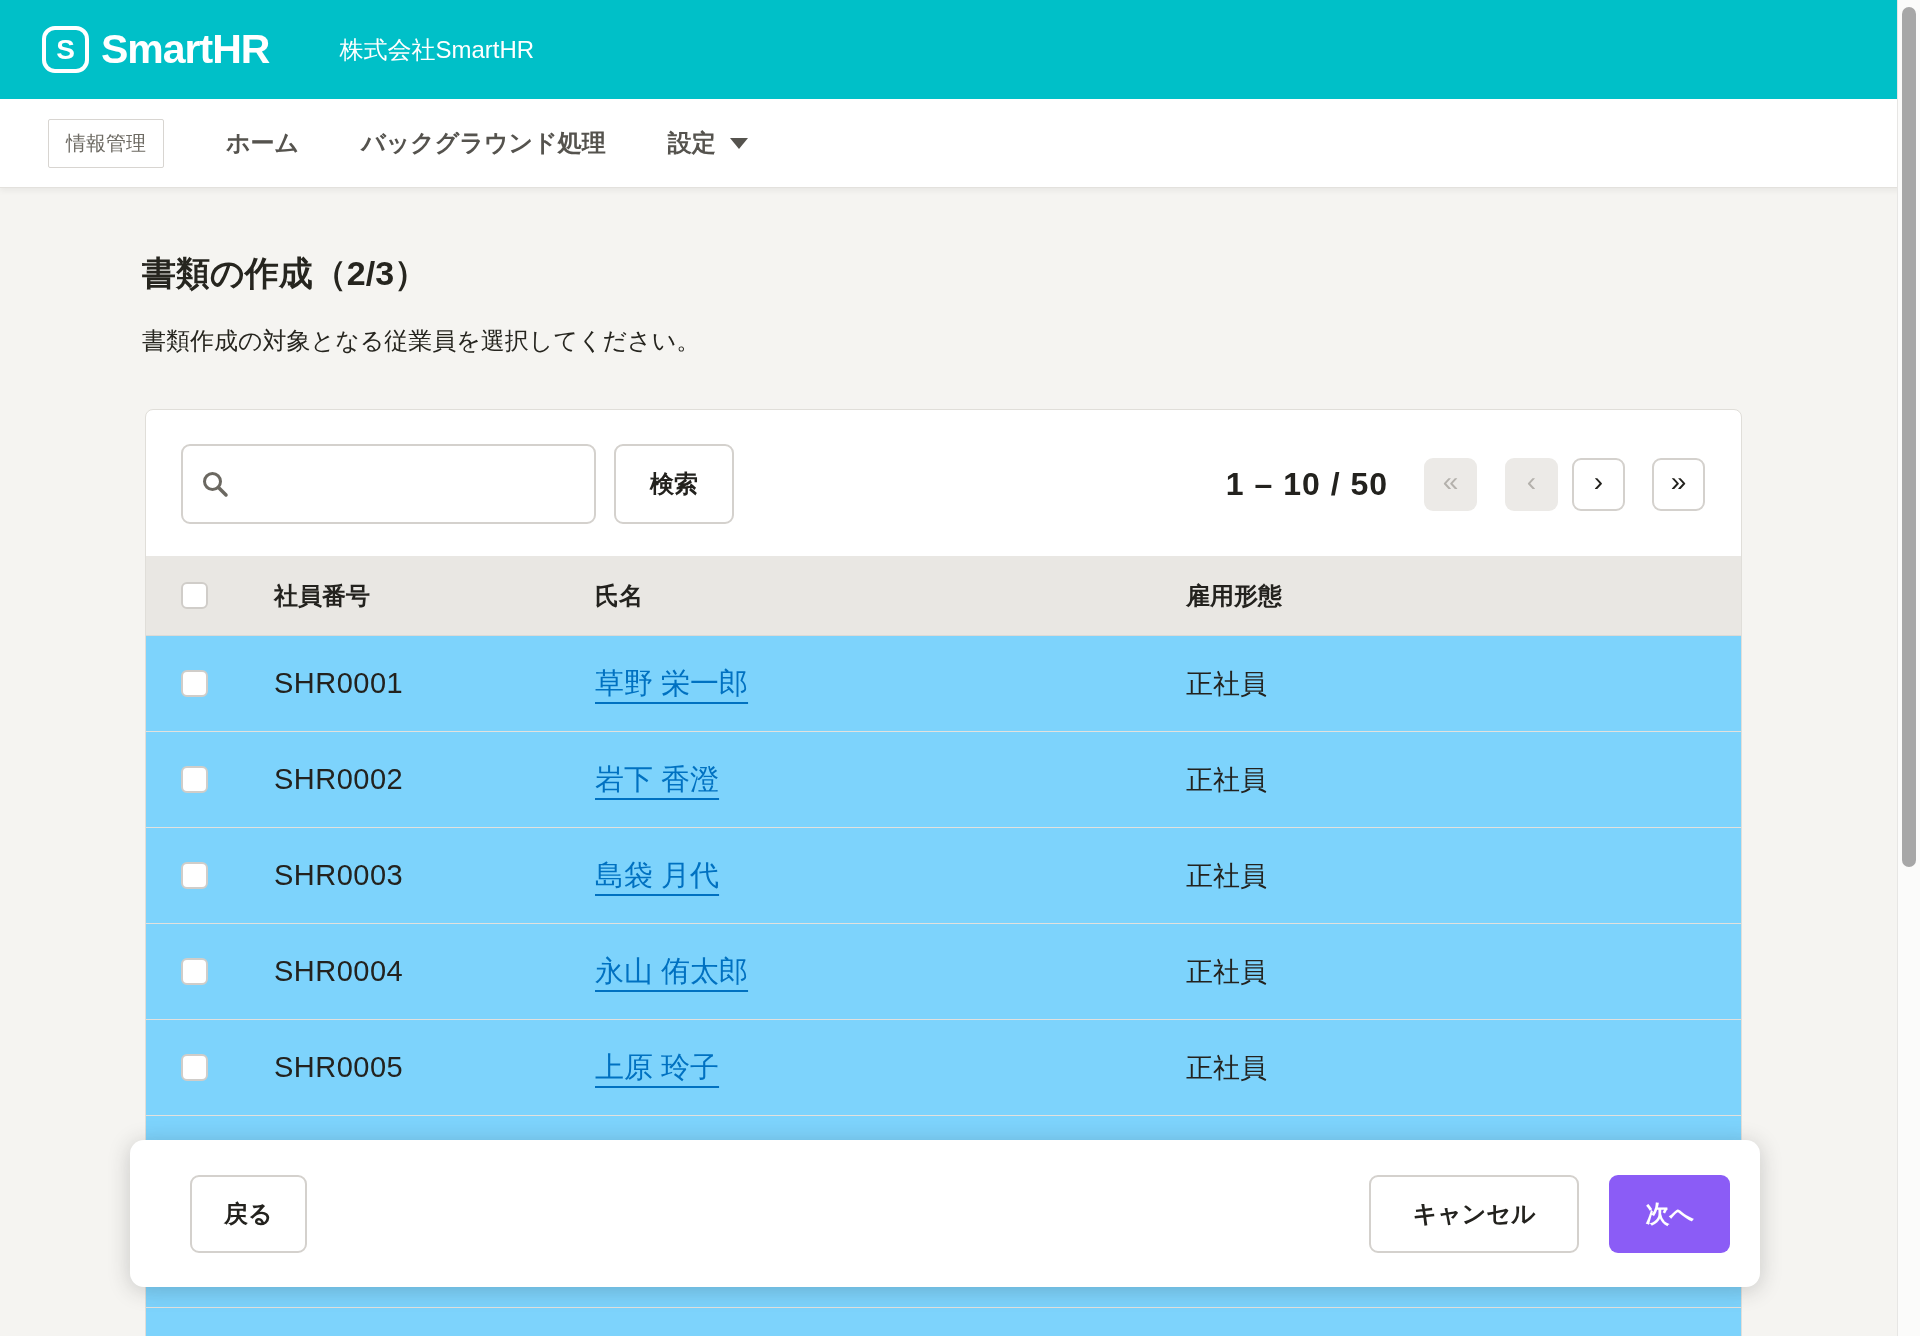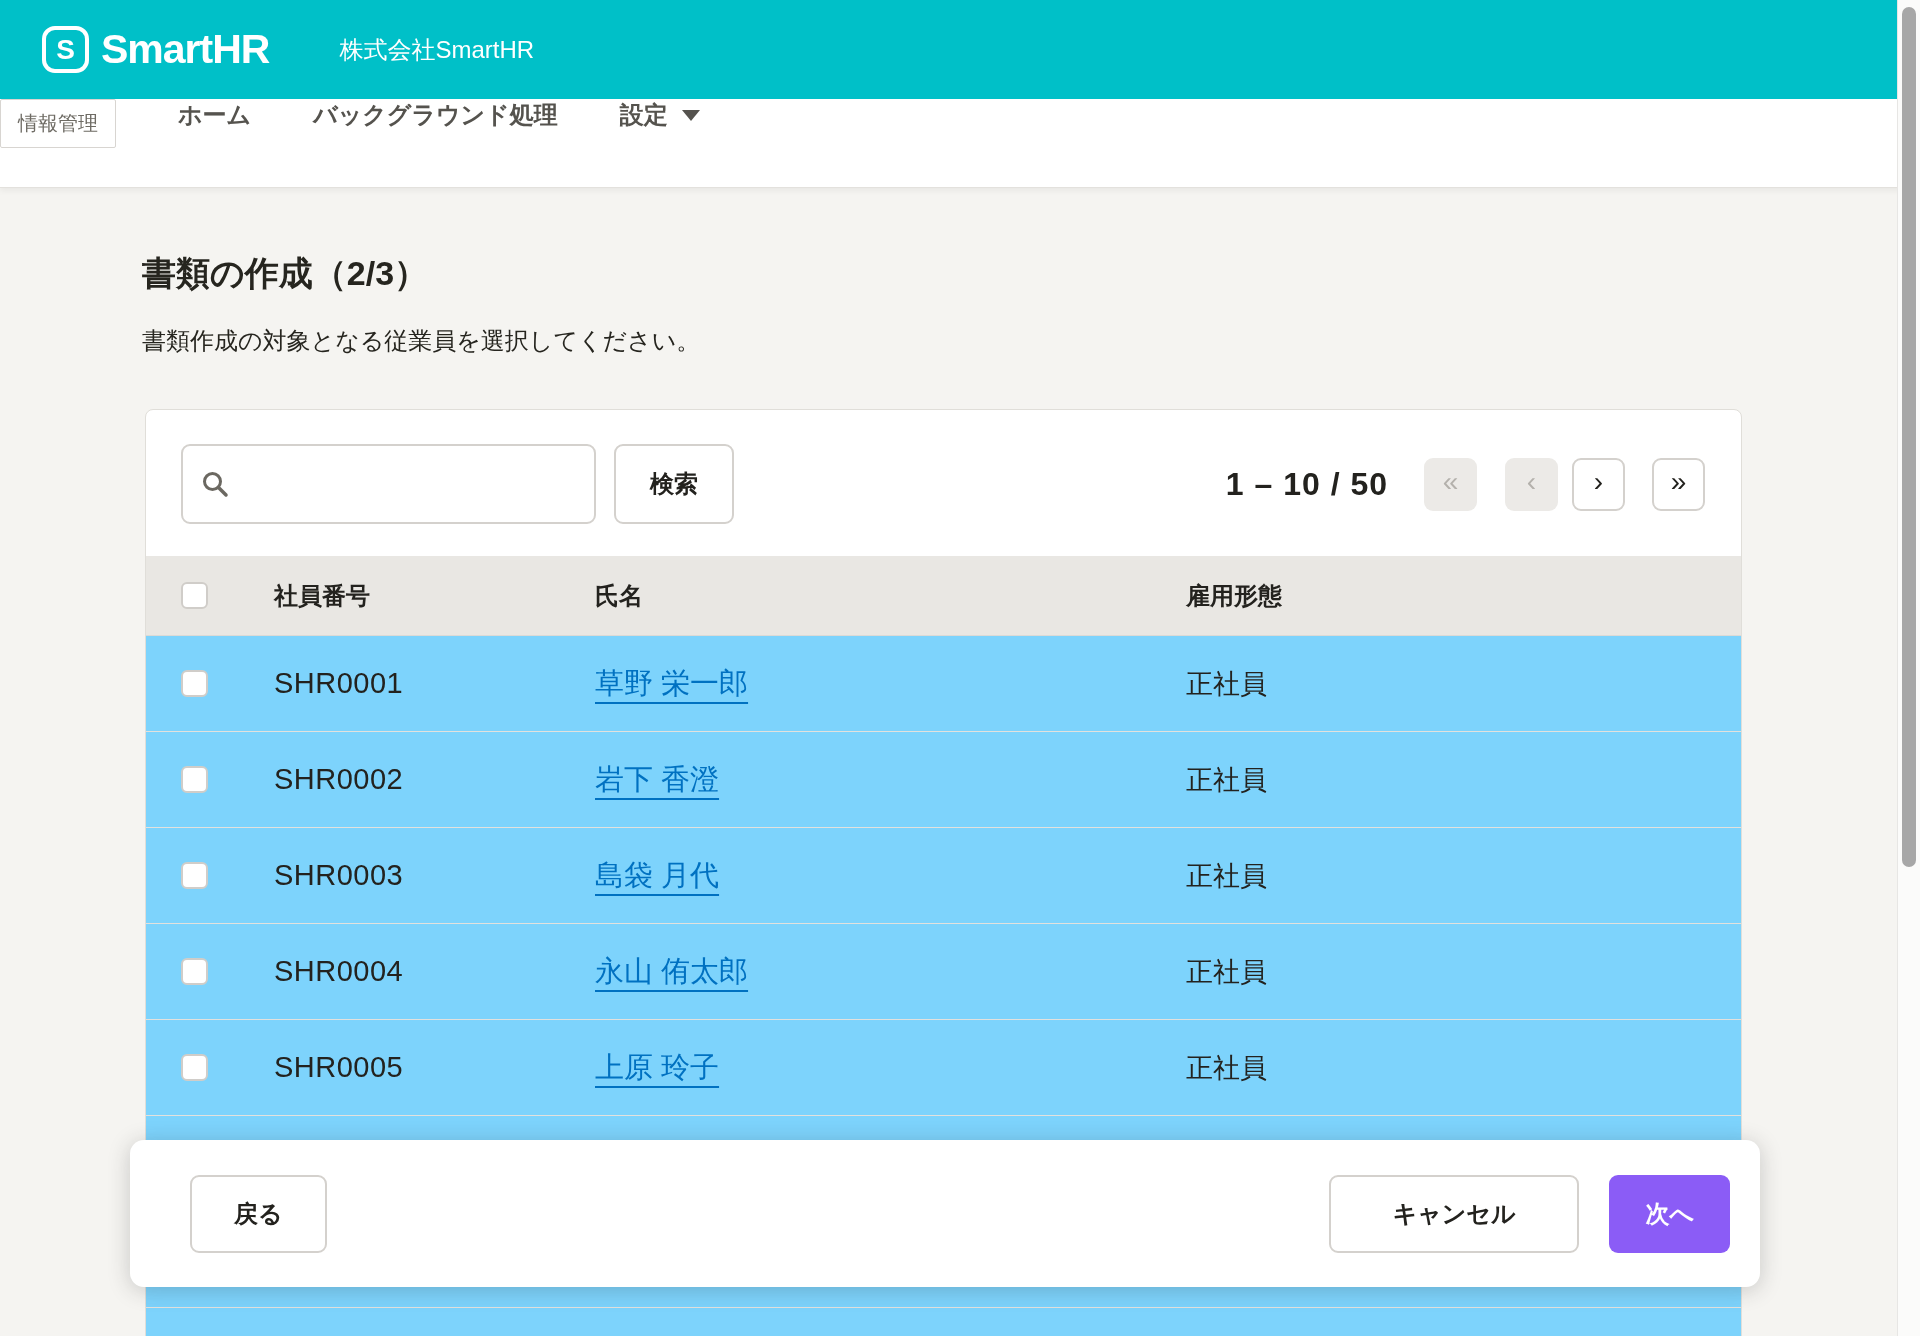--- a/index.html
+++ b/index.html
@@ -46,7 +46,8 @@
     height: 88px;
     background: #ffffff;
     display: flex;
-    align-items: flex-start;
+    align-items: center;
+    padding-left: 48px;
     box-shadow: 0 1px 0 #e3e1dd, 0 4px 6px rgba(0,0,0,0.05);
     position: relative;
     z-index: 2;

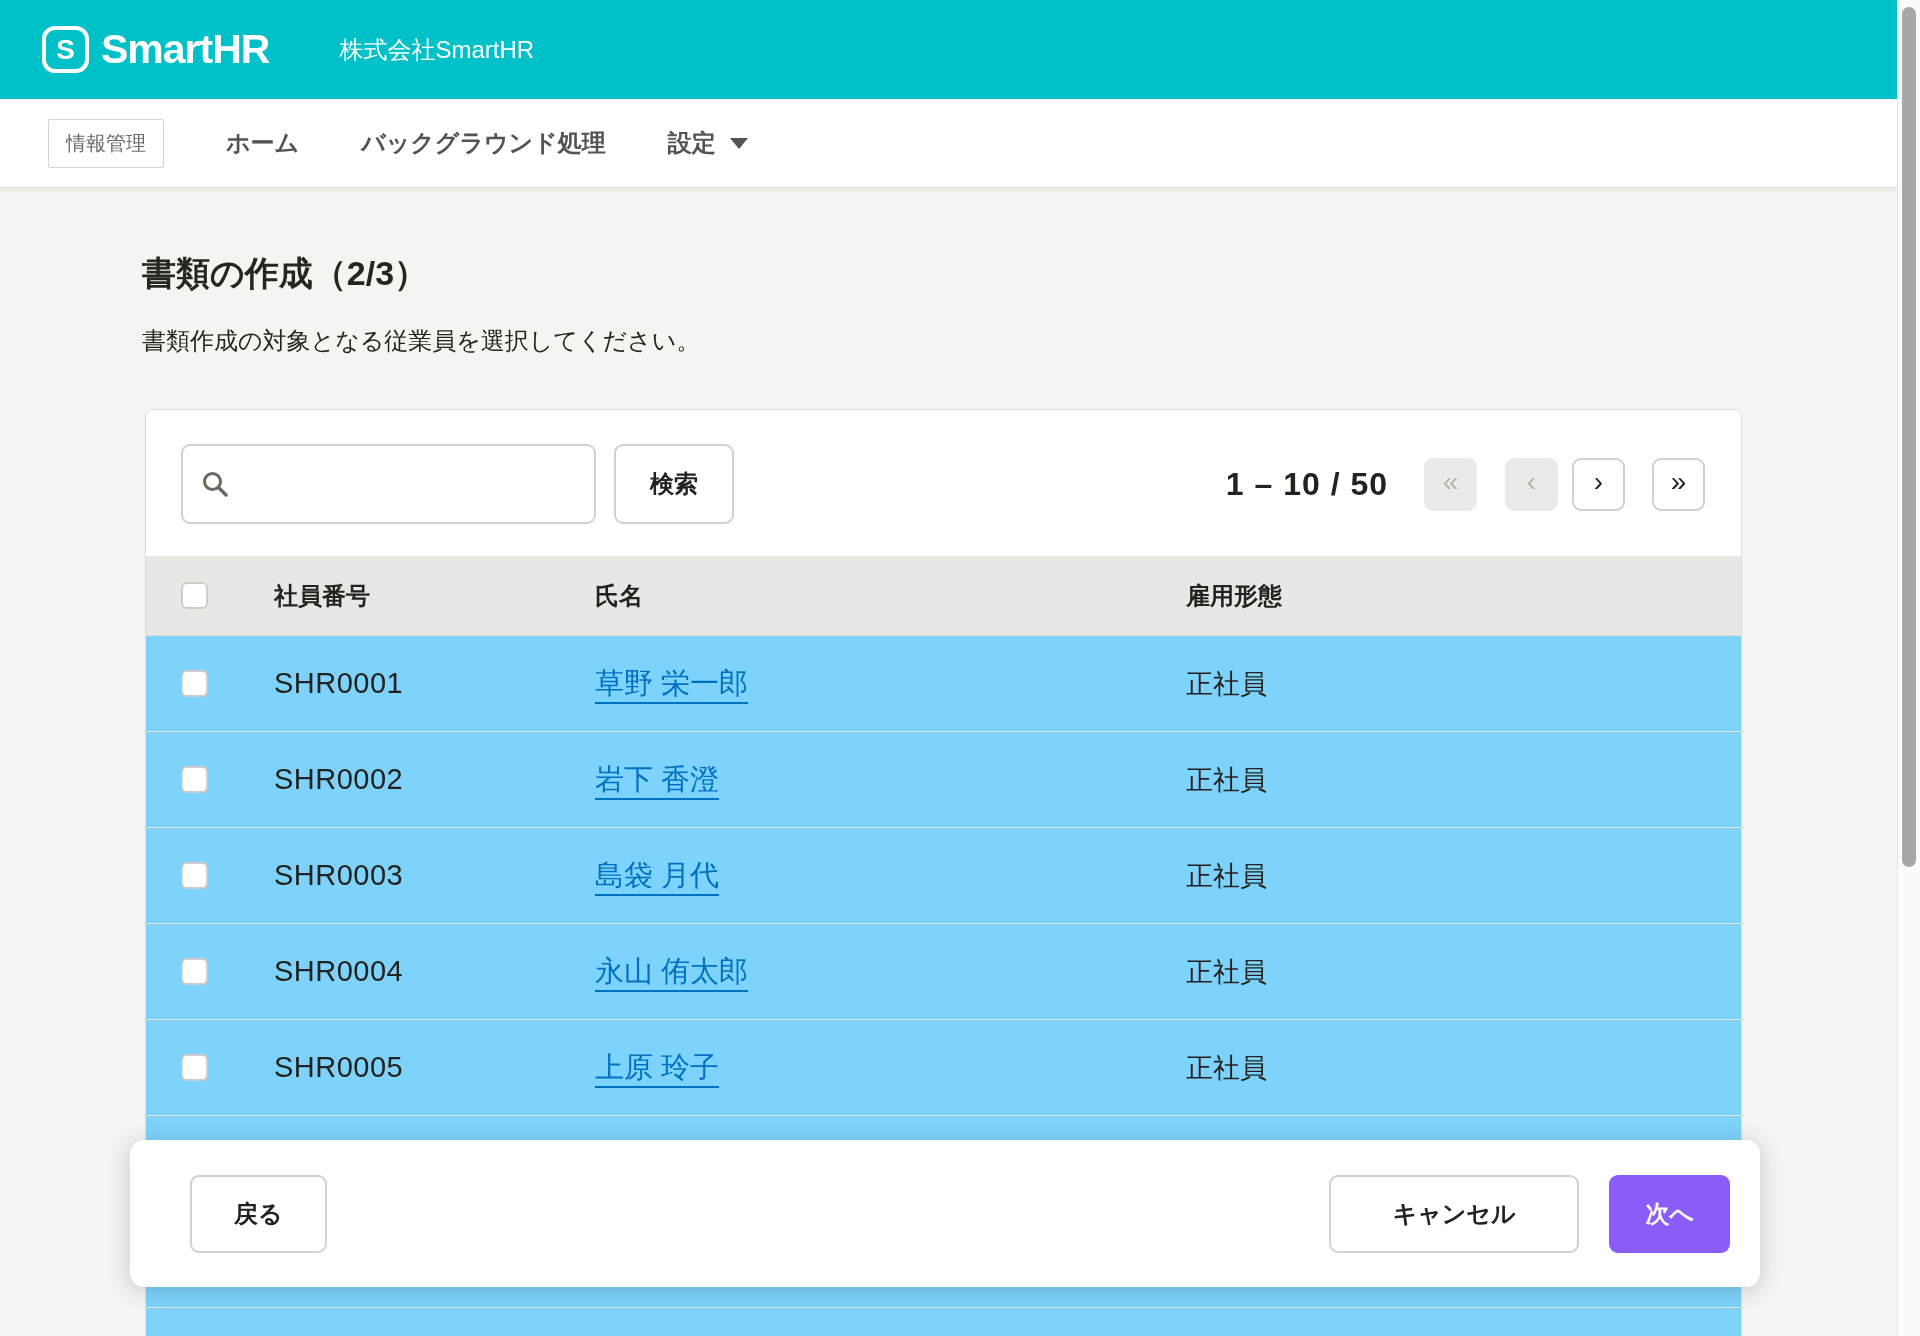--- a/index.html
+++ b/index.html
@@ -230,7 +230,7 @@
     border: 2px solid #d4d1cd;
     color: #23221e;
   }
-  .btn-back { padding: 0 42px; }
+  .btn-back { padding: 0 32px; }
   .btn-cancel { padding: 0 62px; }
   .btn-primary {
     margin-left: 30px;

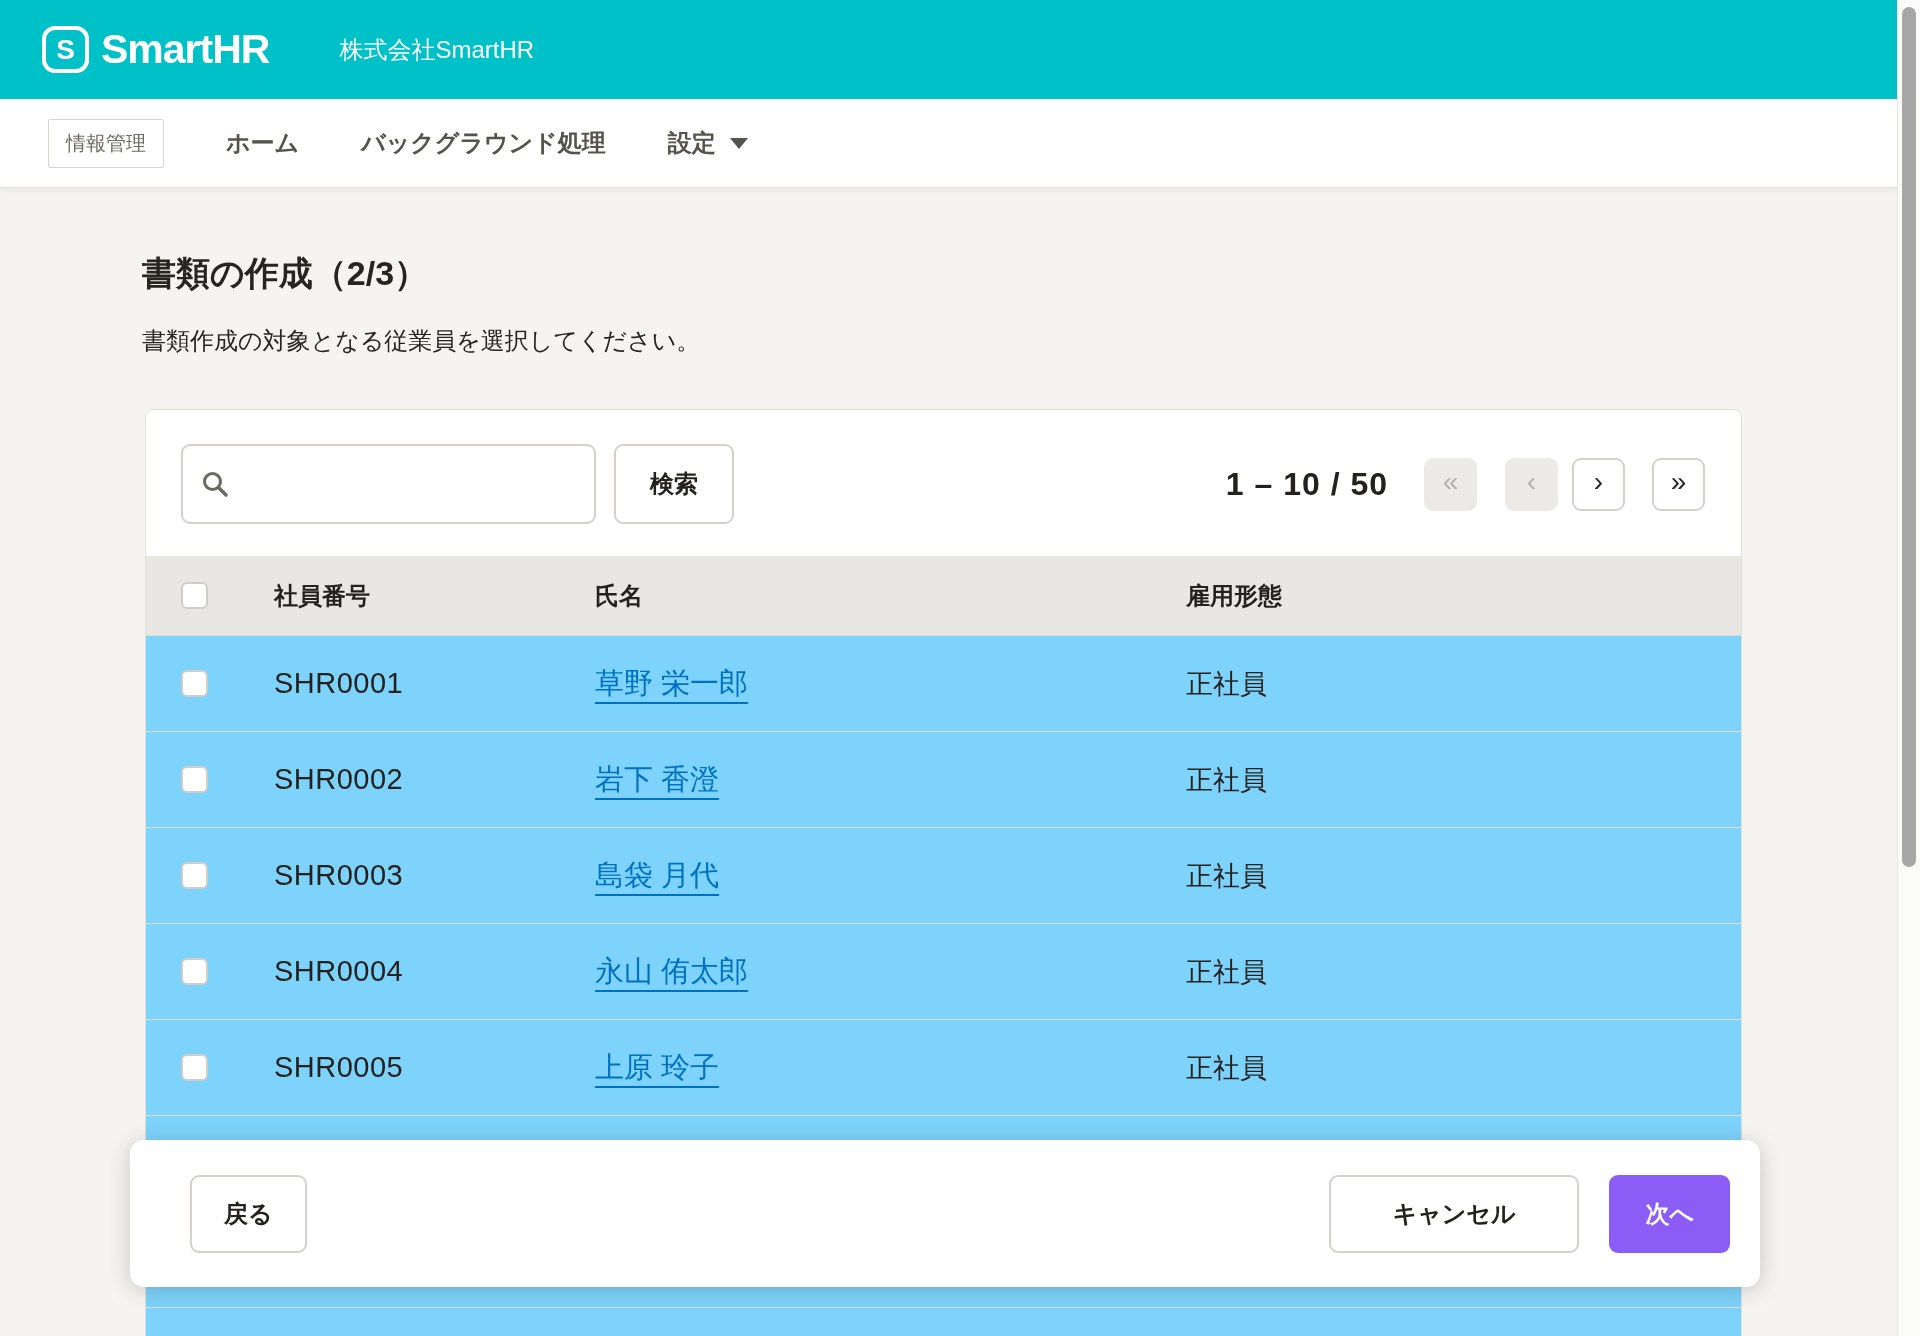--- a/index.html
+++ b/index.html
@@ -231,7 +231,7 @@
     color: #23221e;
   }
   .btn-back { padding: 0 32px; }
-  .btn-cancel { padding: 0 62px; }
+  .btn-cancel { padding: 0 42px; }
   .btn-primary {
     margin-left: 30px;
     padding: 0 36px;

